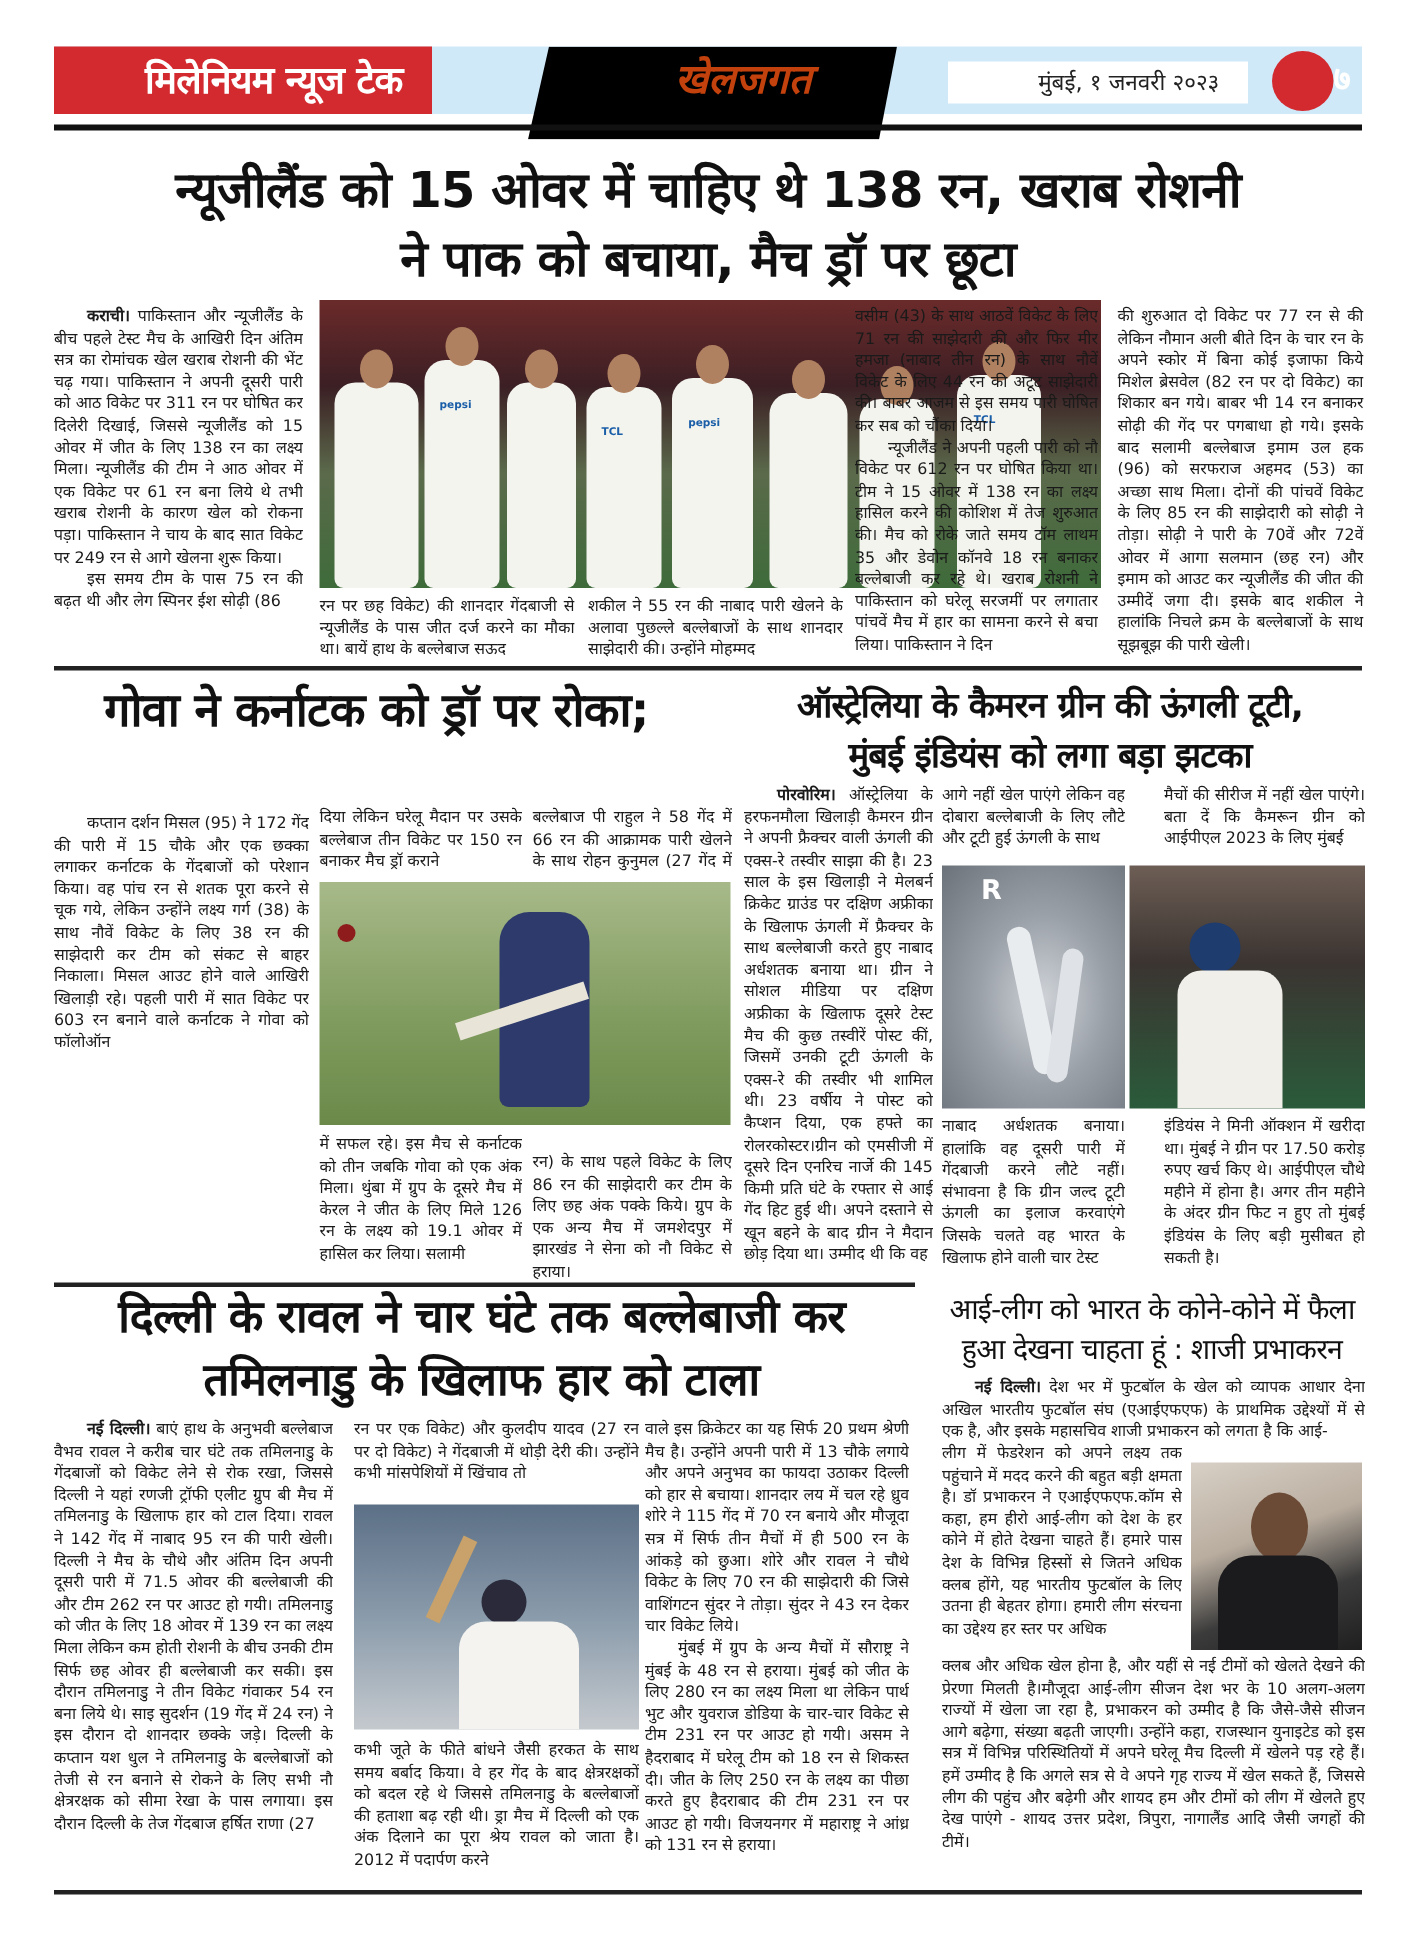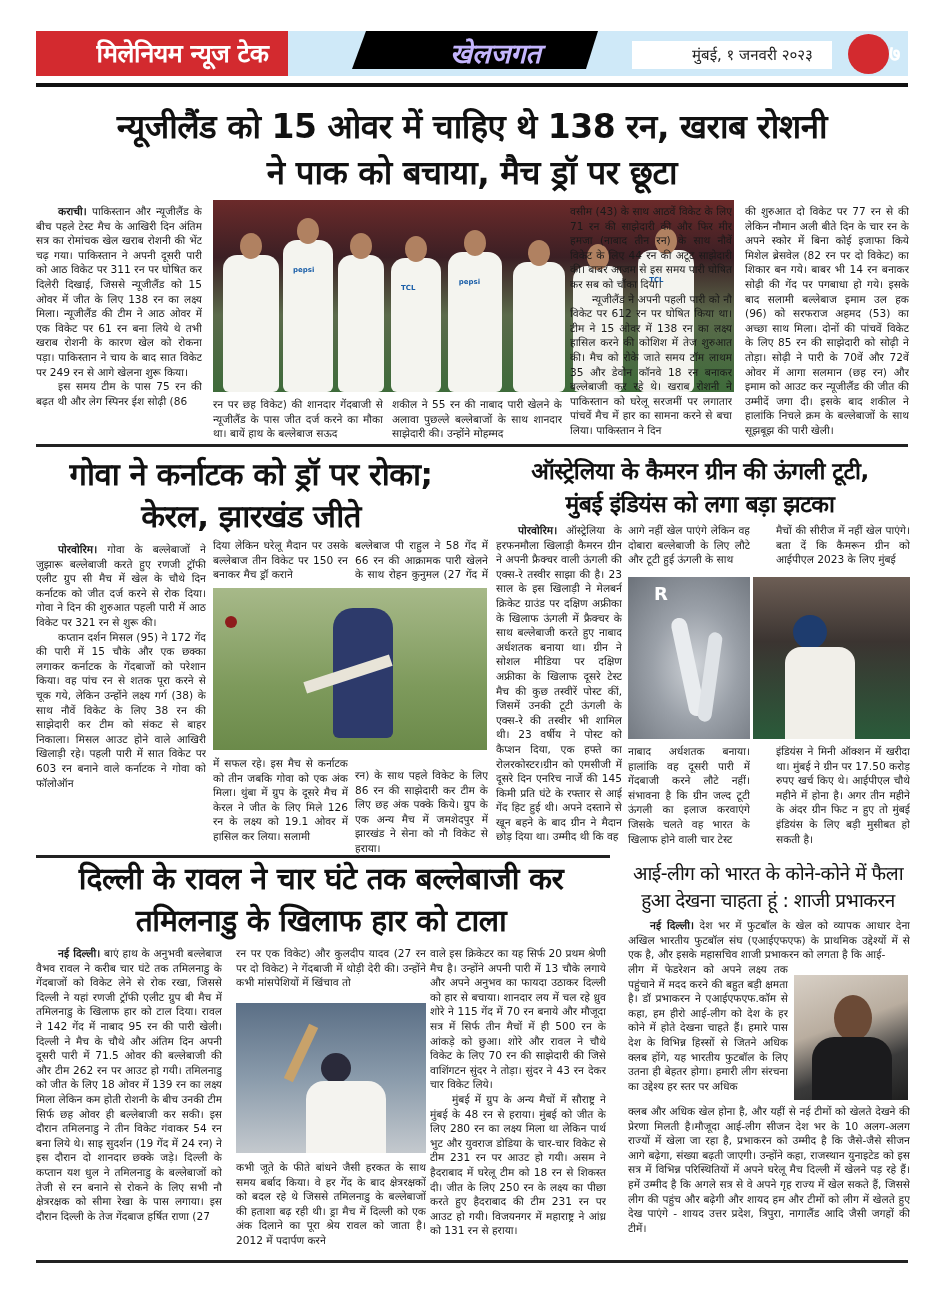--- a/index.html
+++ b/index.html
@@ -15,7 +15,7 @@
   .masthead { left: 36px; top: 31px; width: 872px; height: 45px; background: #cfe9f8; }
   .brand { left: 36px; top: 31px; width: 252px; height: 45px; background: #d32a2f; color: #fff;
            font-weight: bold; font-size: 25px; line-height: 45px; text-align: center; letter-spacing: -0.5px; }
-  .section { left: 352px; top: 31px; width: 246px; height: 38px; background: #000; color: #c4b5fd;
+  .section { left: 352px; top: 31px; width: 246px; height: 62px; background: #000; color: #c2410c;
              font-weight: bold; font-size: 27px; line-height: 45px; text-align: center;
              clip-path: polygon(14px 0, 100% 0, calc(100% - 12px) 100%, 0 100%); font-style: italic; }
   .datebox { left: 632px; top: 41px; width: 200px; height: 28px; background: #fff; font-size: 15px;

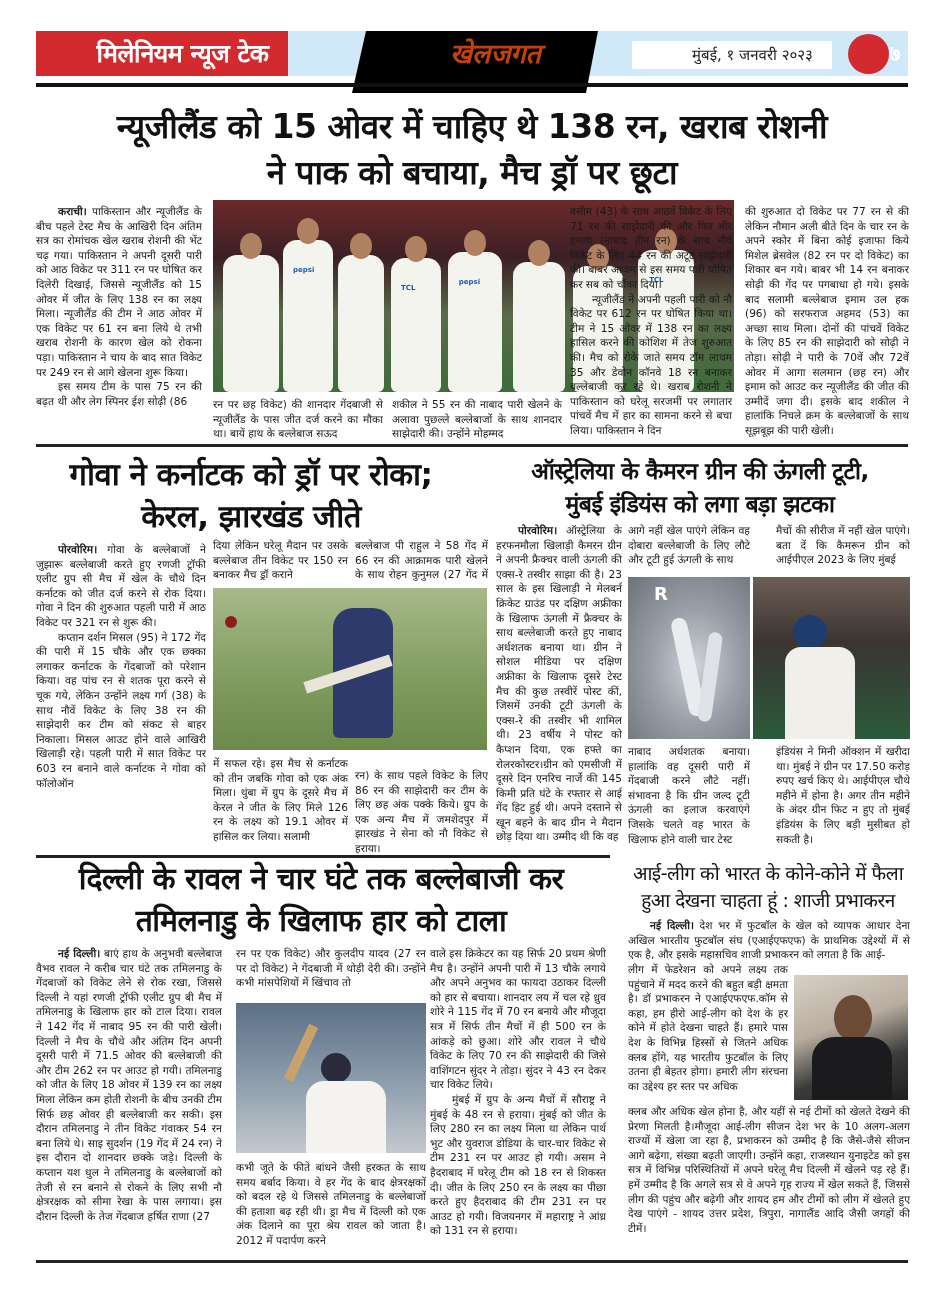--- a/index.html
+++ b/index.html
@@ -116,7 +116,6 @@
 
 <div class="headline h2">
   <div>गोवा ने कर्नाटक को ड्रॉ पर रोका;</div>
-  <div>केरल, झारखंड जीते</div>
 </div>
 <div class="col" style="left:36px;top:542px;width:170px;height:312px;">
   <p><b>पोरवोरिम।</b><span> गोवा के बल्लेबाजों ने जुझारू बल्लेबाजी करते हुए रणजी ट्रॉफी एलीट ग्रुप सी मैच में खेल के चौथे दिन कर्नाटक को जीत दर्ज करने से रोक दिया। गोवा ने दिन की शुरुआत पहली पारी में आठ विकेट पर 321 रन से शुरू की।</span></p>

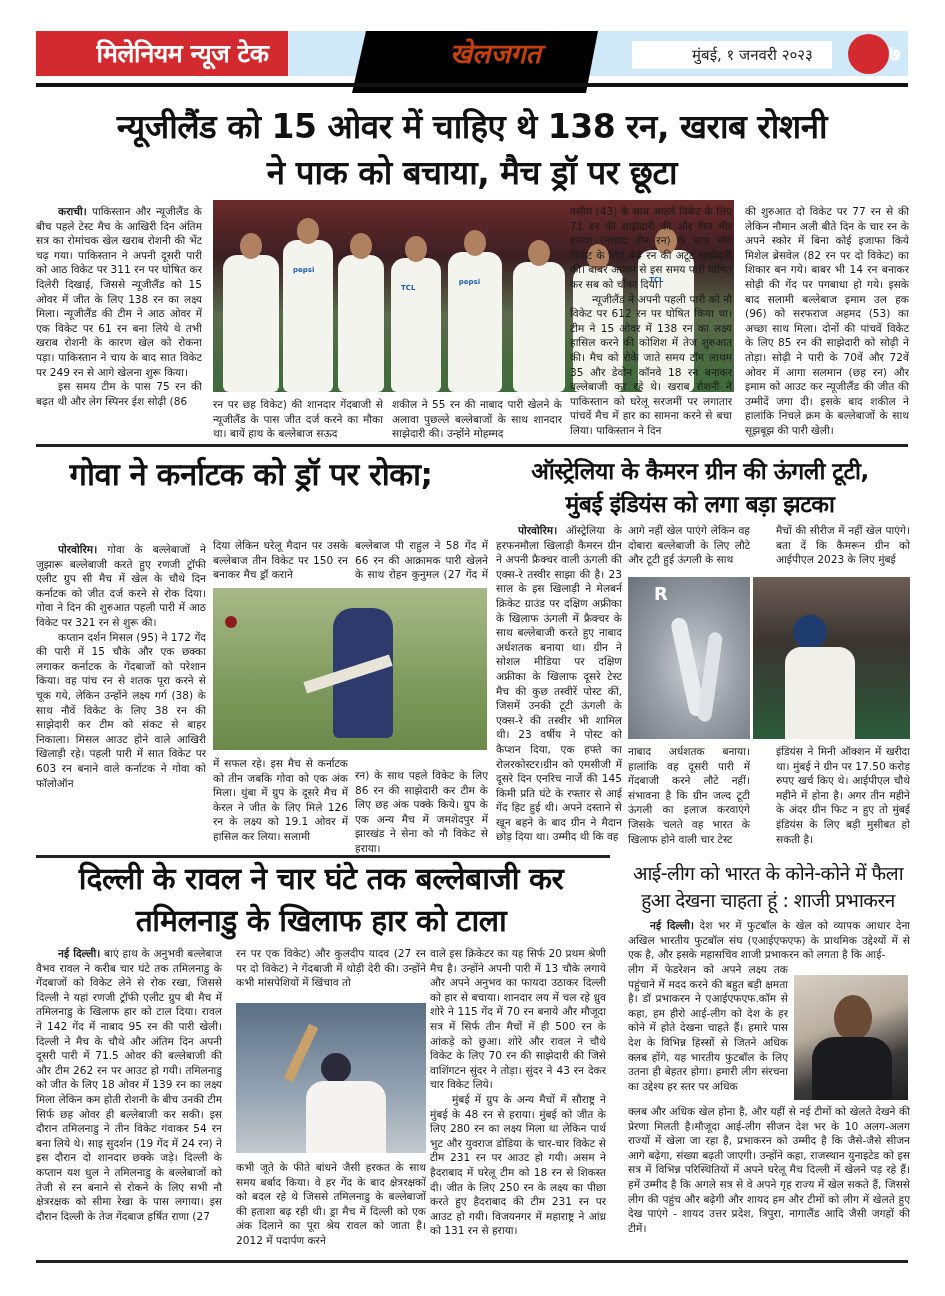--- a/index.html
+++ b/index.html
@@ -118,7 +118,6 @@
   <div>गोवा ने कर्नाटक को ड्रॉ पर रोका;</div>
 </div>
 <div class="col" style="left:36px;top:542px;width:170px;height:312px;">
-  <p><b>पोरवोरिम।</b><span> गोवा के बल्लेबाजों ने जुझारू बल्लेबाजी करते हुए रणजी ट्रॉफी एलीट ग्रुप सी मैच में खेल के चौथे दिन कर्नाटक को जीत दर्ज करने से रोक दिया। गोवा ने दिन की शुरुआत पहली पारी में आठ विकेट पर 321 रन से शुरू की।</span></p>
   <p>कप्तान दर्शन मिसल (95) ने 172 गेंद की पारी में 15 चौके और एक छक्का लगाकर कर्नाटक के गेंदबाजों को परेशान किया। वह पांच रन से शतक पूरा करने से चूक गये, लेकिन उन्होंने लक्ष्य गर्ग (38) के साथ नौवें विकेट के लिए 38 रन की साझेदारी कर टीम को संकट से बाहर निकाला। मिसल आउट होने वाले आखिरी खिलाड़ी रहे। पहली पारी में सात विकेट पर 603 रन बनाने वाले कर्नाटक ने गोवा को फॉलोऑन</p>
 </div>
 <div class="col" style="left:213px;top:538px;width:135px;height:46px;">

